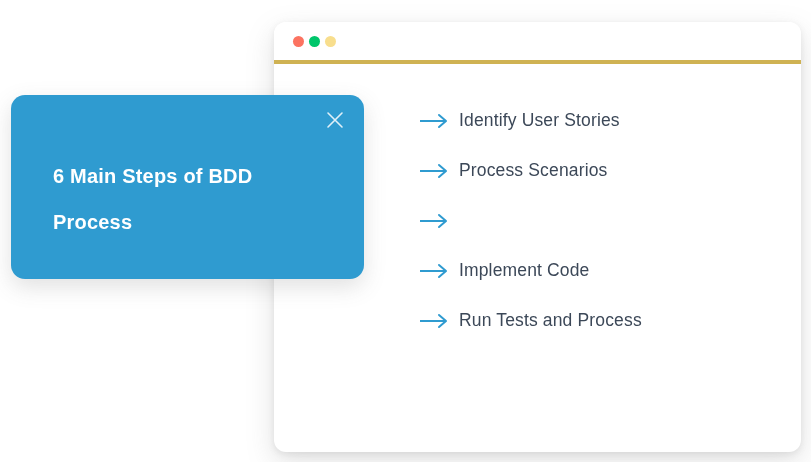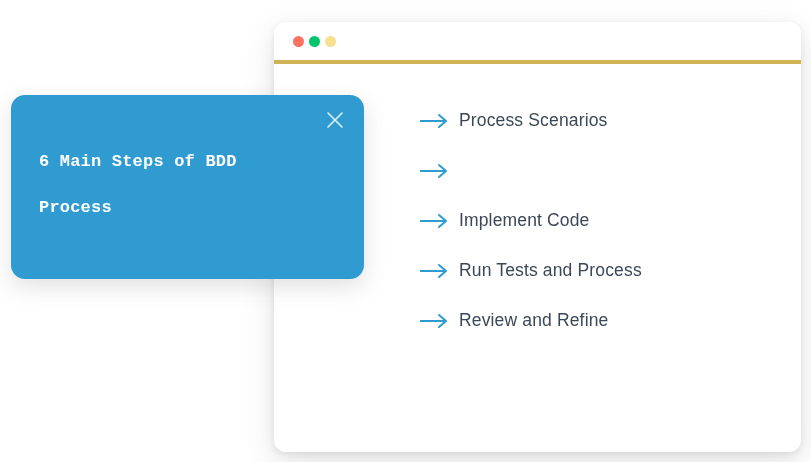--- a/index.html
+++ b/index.html
@@ -154,6 +154,15 @@
 
     <div class="steps-list">
 
+      <div class="step-row">
+        <span class="arrow-icon">
+          <svg width="30" height="16" viewBox="0 0 30 16" xmlns="http://www.w3.org/2000/svg">
+            <path d="M0 8 H25" stroke="#2f9bd0" stroke-width="2" fill="none"></path>
+            <path d="M19 2 L26 8 L19 14" stroke="#2f9bd0" stroke-width="2" fill="none" stroke-linecap="round" stroke-linejoin="round"></path>
+          </svg>
+        </span>
+        <span class="step-label">Identify User Stories</span>
+      </div>
 
       <div class="step-row">
         <span class="arrow-icon">

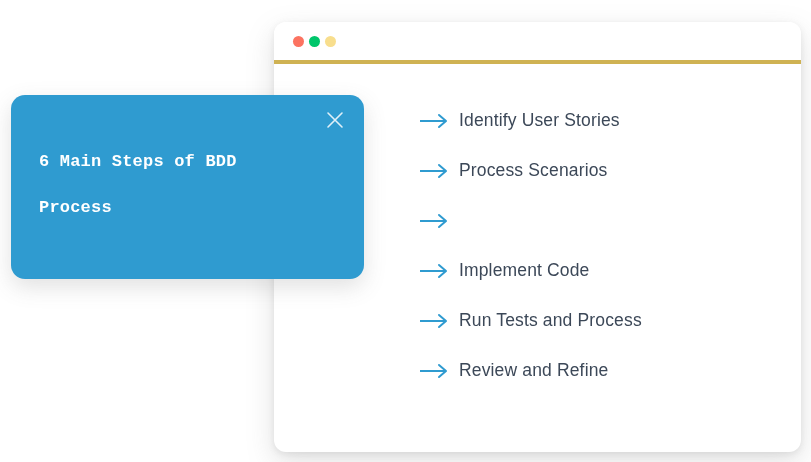--- a/index.html
+++ b/index.html
@@ -115,13 +115,13 @@
   }
 
   .promo-title {
-    font-family: Liberation Mono, monospace;
+    font-family: Liberation Sans, sans-serif;
     font-weight: bold;
-    font-size: 17px;
+    font-size: 20px;
     line-height: 46px;
     color: #ffffff;
     letter-spacing: 0.2px;
-    margin: 2px;
+    margin: 16px;
   }
 
   .close-button {

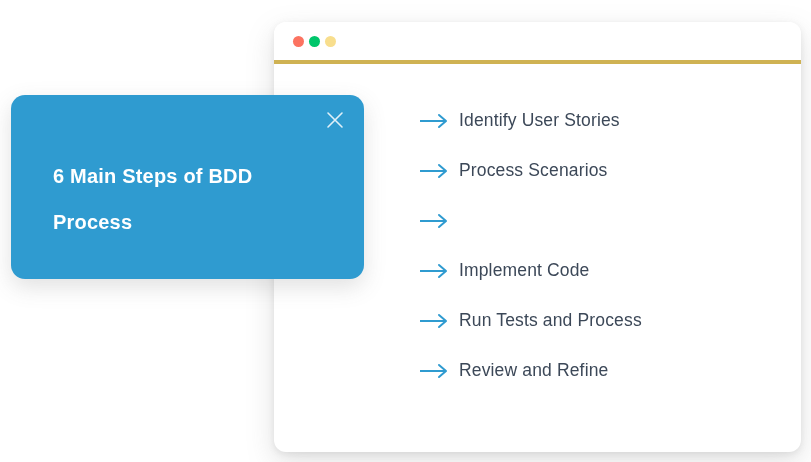--- a/index.html
+++ b/index.html
@@ -203,15 +203,6 @@
         <span class="step-label">Run Tests and Process</span>
       </div>
 
-      <div class="step-row">
-        <span class="arrow-icon">
-          <svg width="30" height="16" viewBox="0 0 30 16" xmlns="http://www.w3.org/2000/svg">
-            <path d="M0 8 H25" stroke="#2f9bd0" stroke-width="2" fill="none"></path>
-            <path d="M19 2 L26 8 L19 14" stroke="#2f9bd0" stroke-width="2" fill="none" stroke-linecap="round" stroke-linejoin="round"></path>
-          </svg>
-        </span>
-        <span class="step-label">Review and Refine</span>
-      </div>
 
     </div>
   </div>

